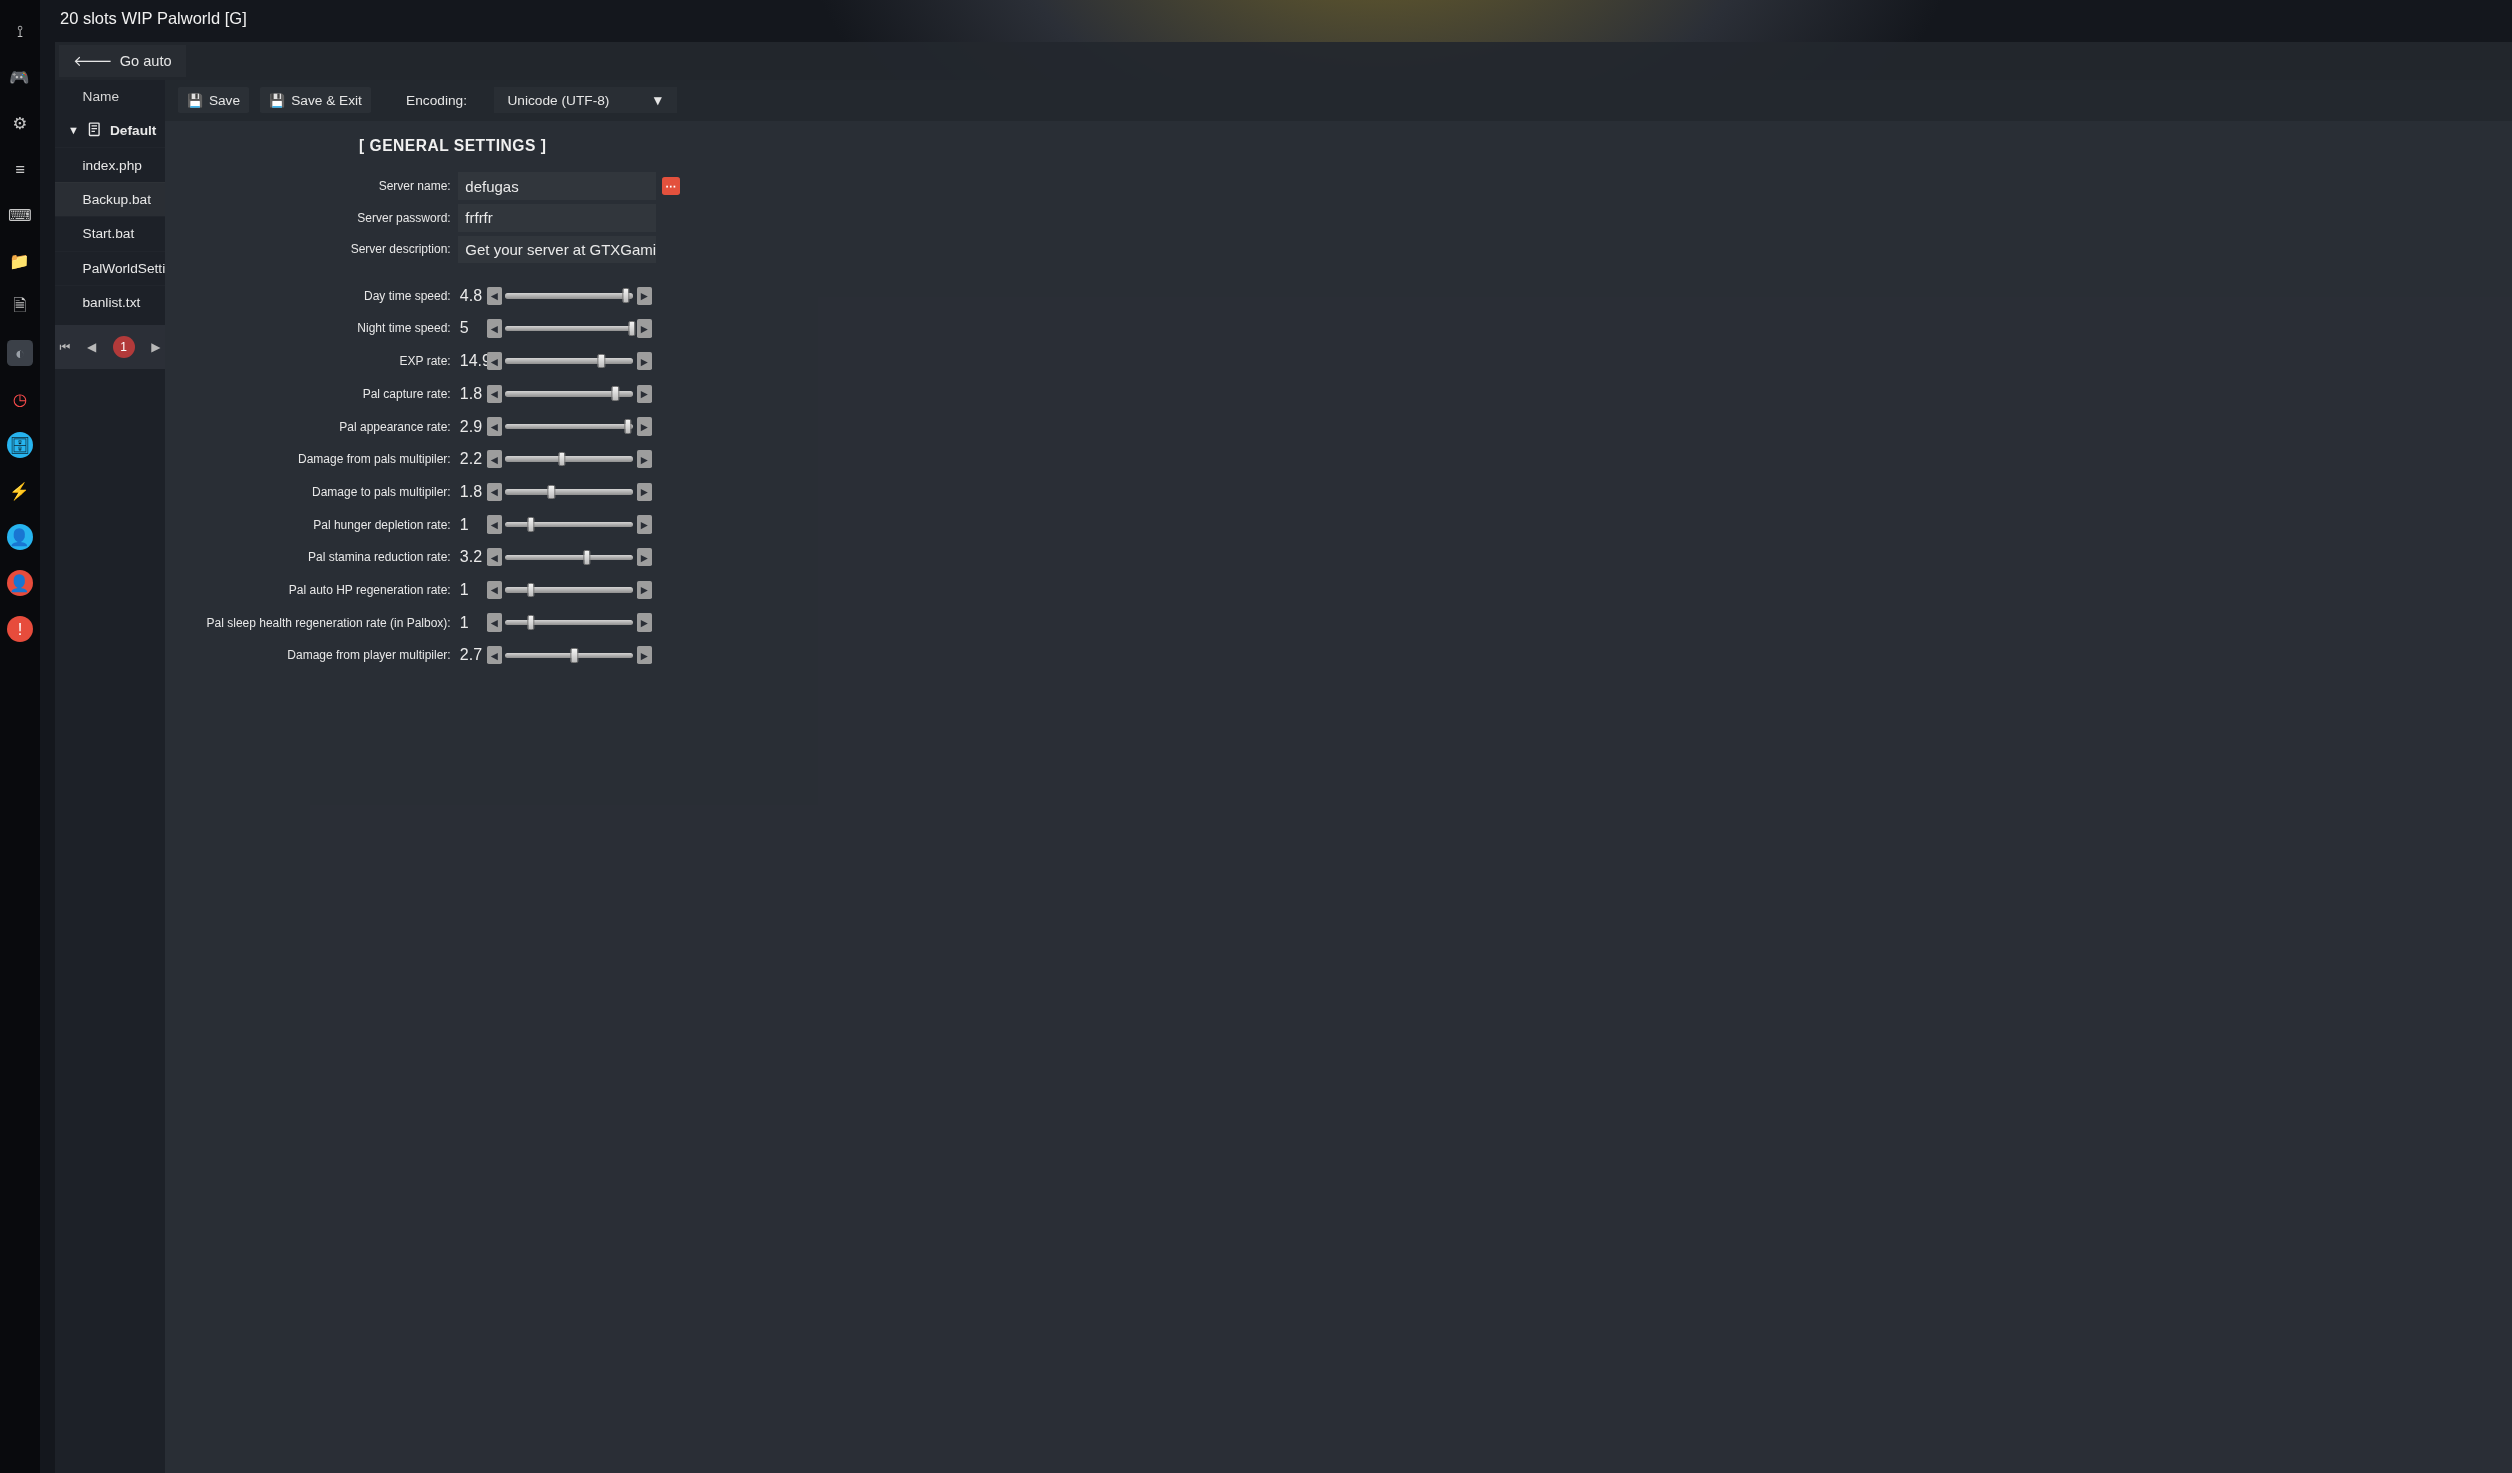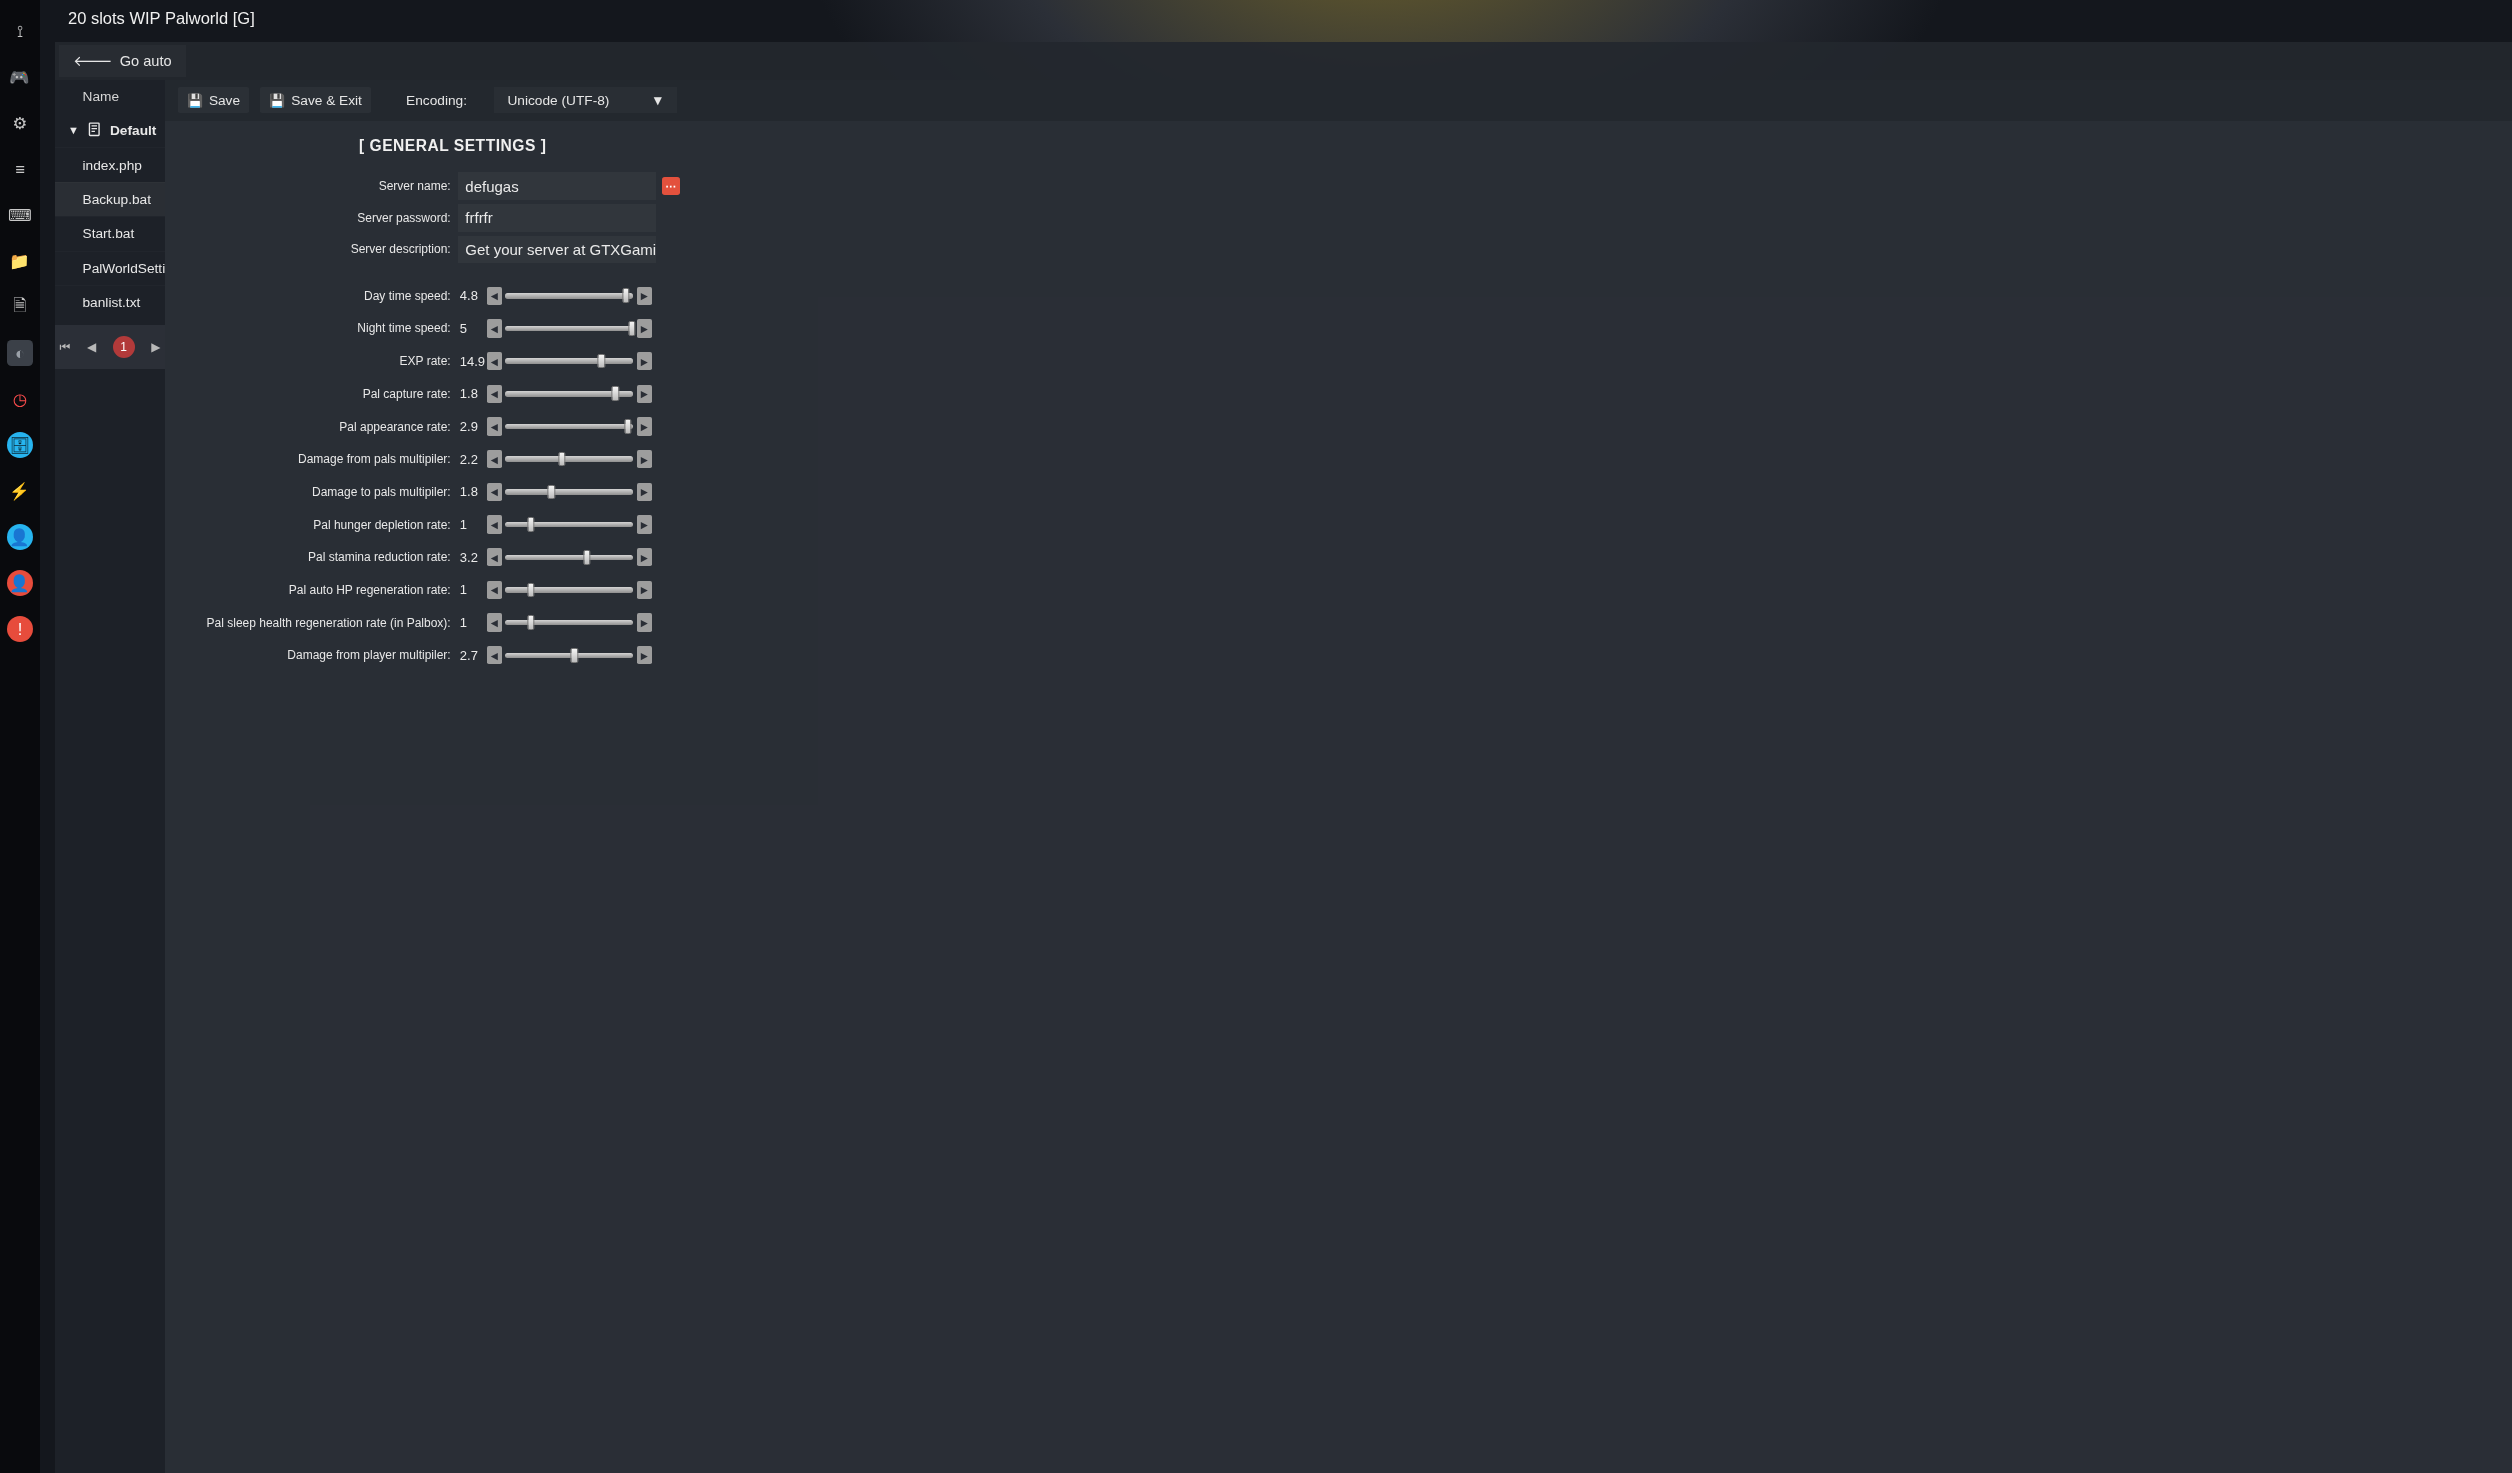--- a/index.html
+++ b/index.html
@@ -40,7 +40,7 @@
   
   .topbar {
     position: fixed;
-    left: 48px; right: 0; top: 0;
+    left: 40px; right: 0; top: 0;
     height: 37px;
     display: flex;
     align-items: center;

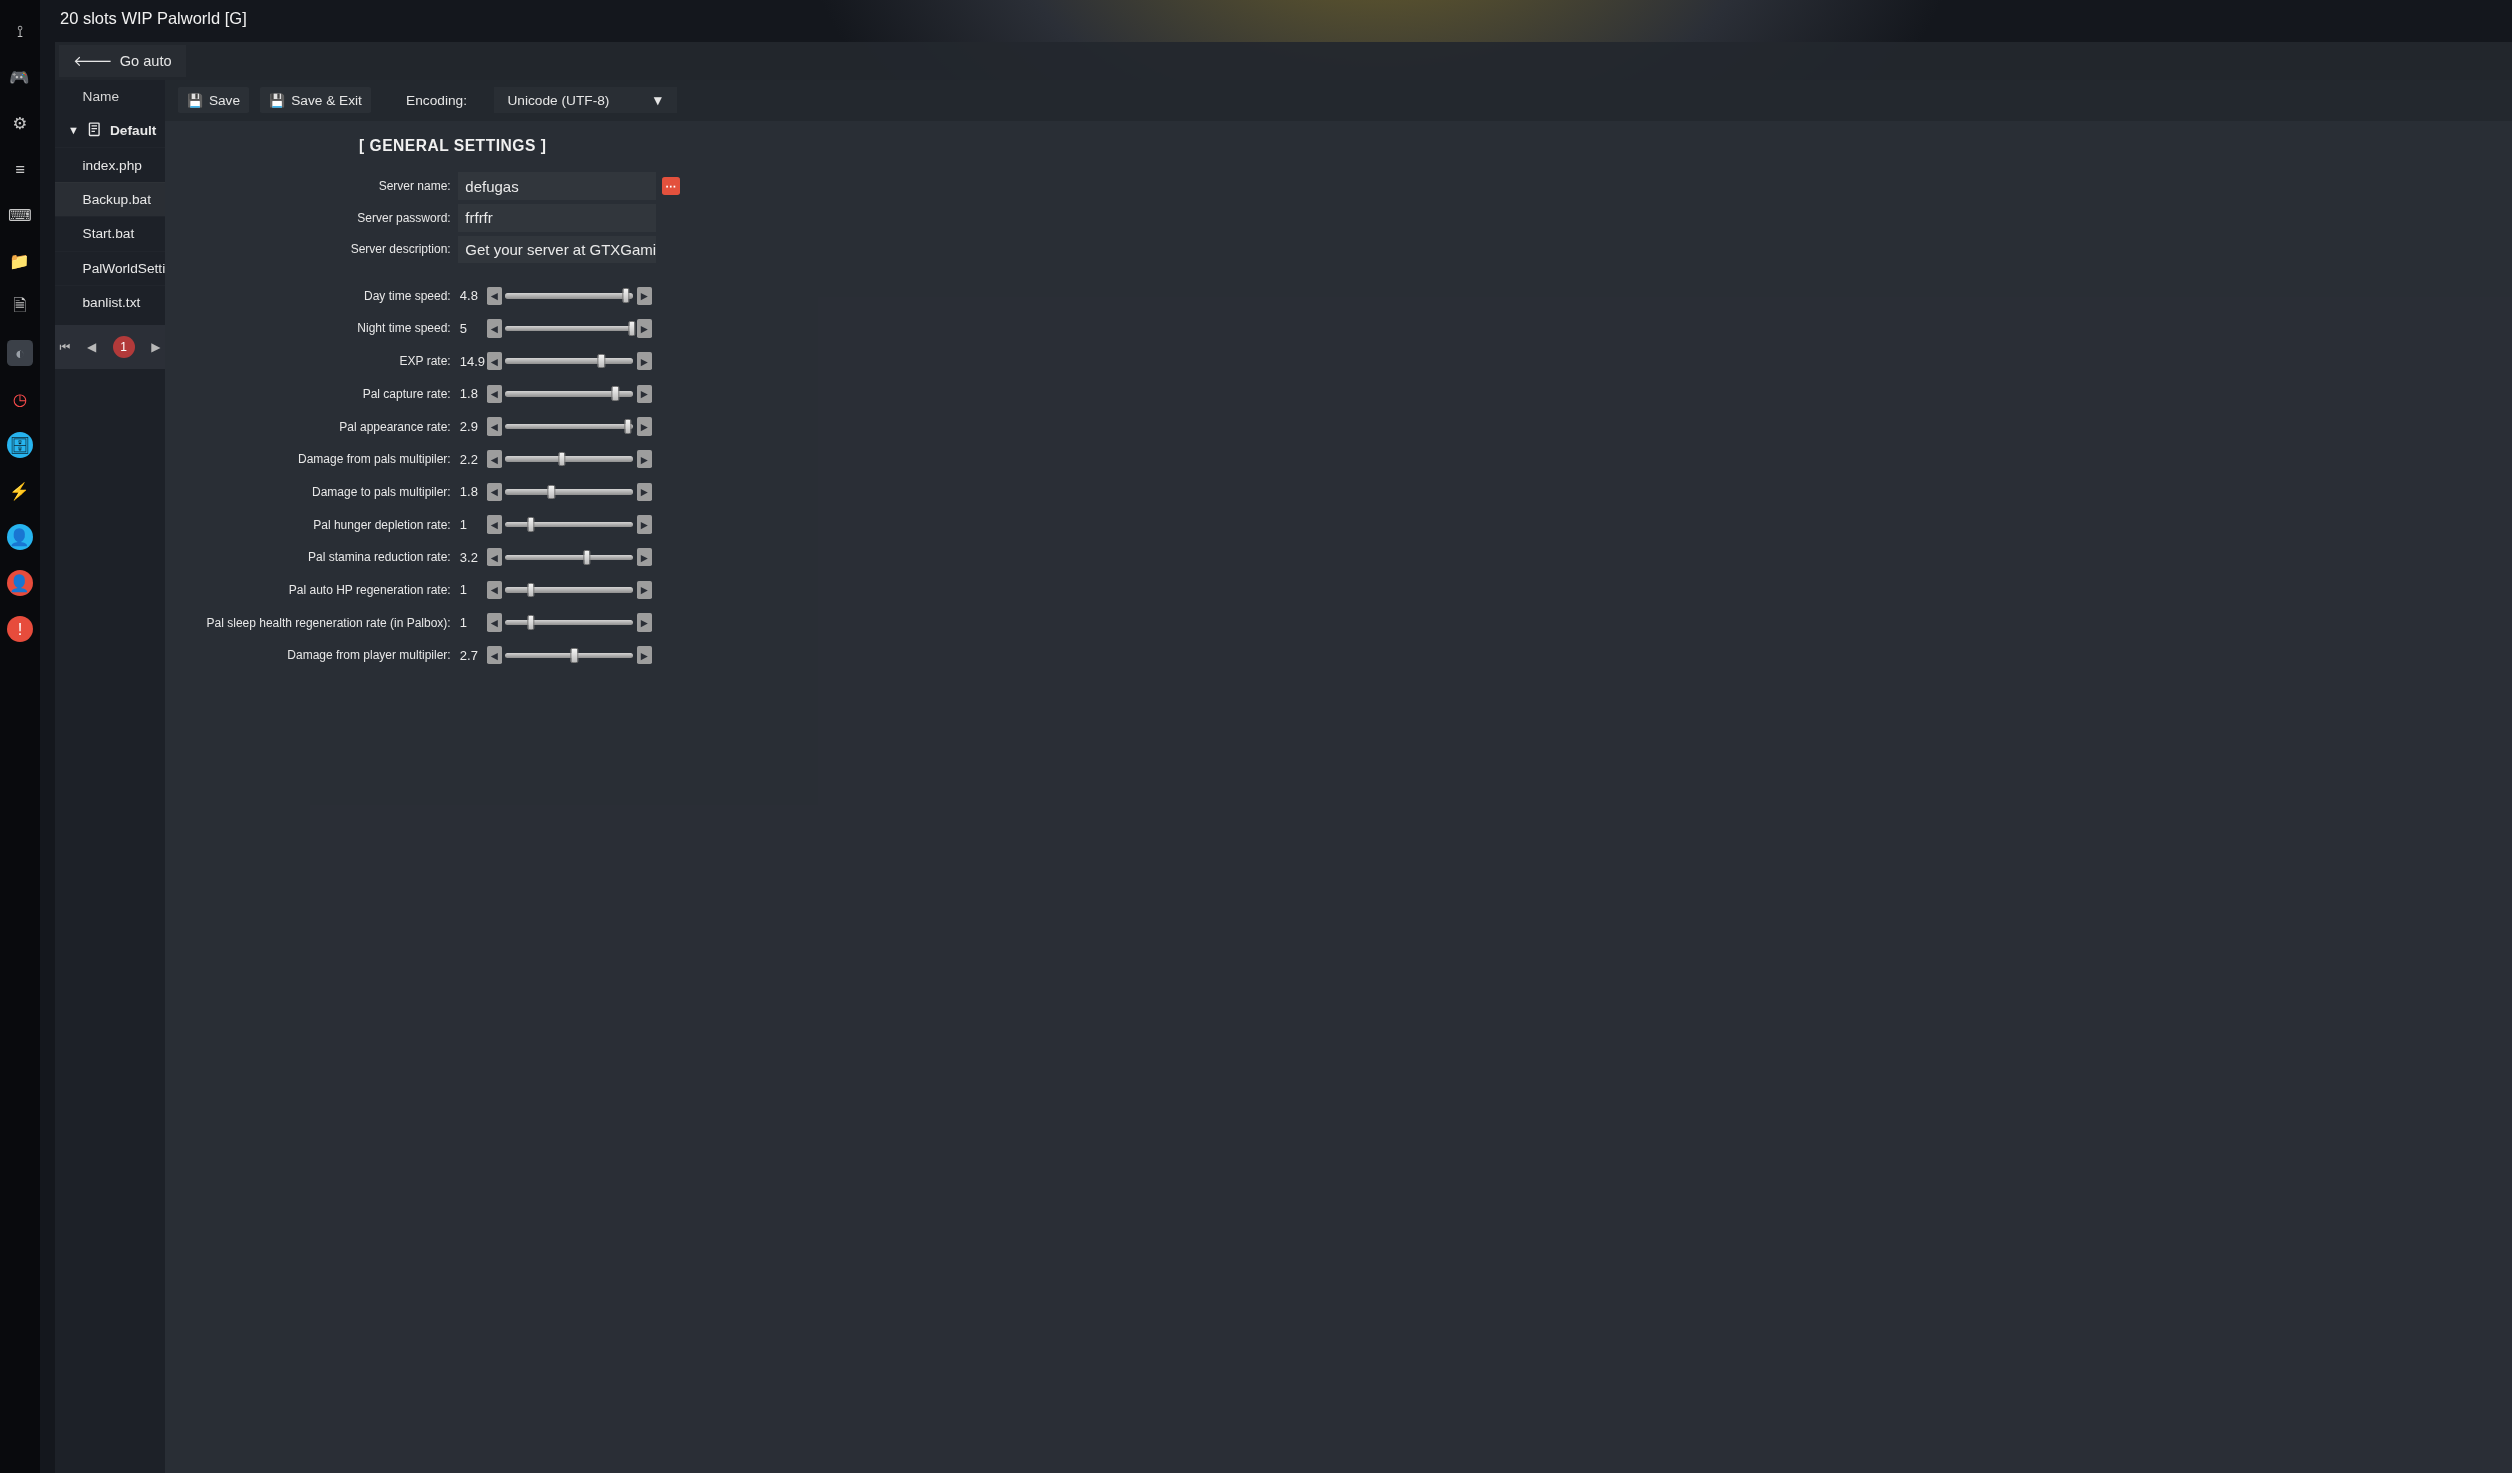--- a/index.html
+++ b/index.html
@@ -239,7 +239,7 @@
   .slider-row .valbox {
     width: 29px;
     padding-left: 1.8px;
-    font-size: 13px;
+    font-size: 16px;
     color: #eaeaea;
   }
   .stepbtn {

